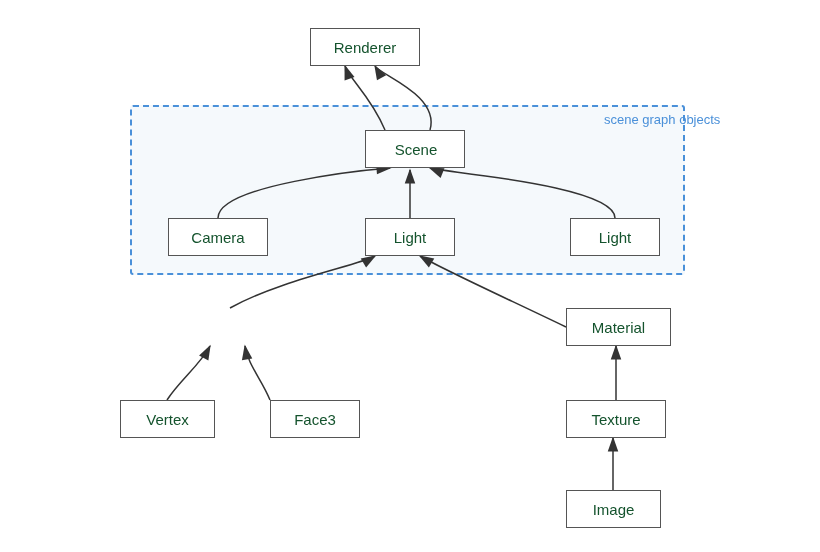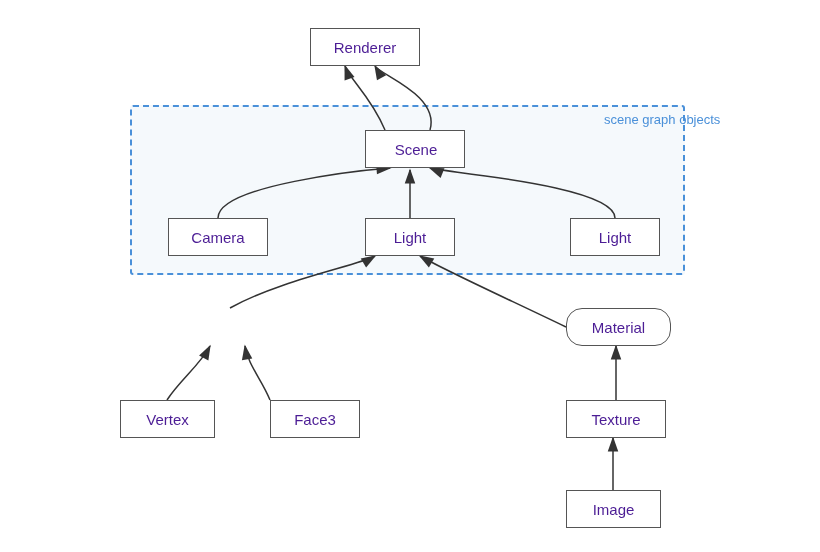--- a/index.html
+++ b/index.html
@@ -24,7 +24,7 @@
       background: #fff;
       padding: 6px 16px;
       font-size: 15px;
-      color: #4c1d95;
+      color: #14532d;
       text-align: center;
       white-space: nowrap;
       z-index: 2;

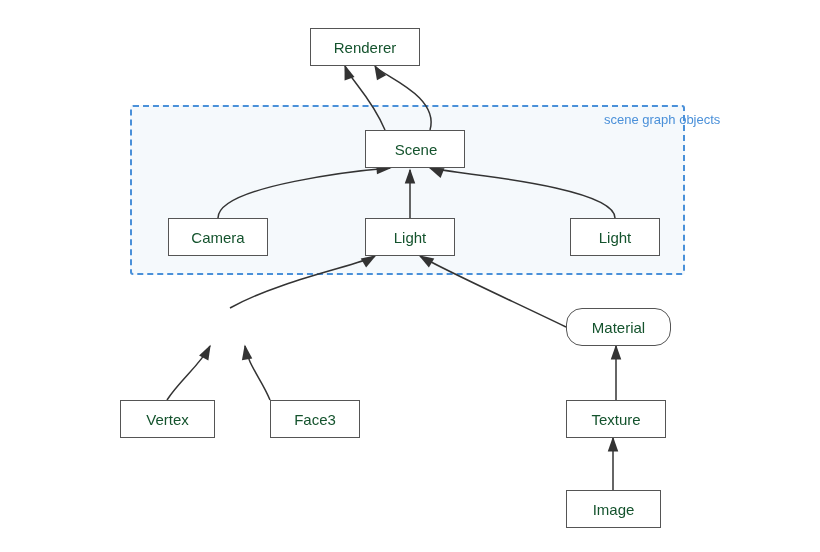--- a/index.html
+++ b/index.html
@@ -109,7 +109,7 @@
   <div class="node" style="left:570px; top:218px; width:90px; height:38px; line-height:26px;">Light</div>
 
 
-  <div class="node" style="left:566px; top:308px; width:105px; height:38px; line-height:26px;border-radius:16px;">Material</div>
+  <div class="node" style="left:566px; top:308px; width:105px; height:38px; line-height:26px;">Material</div>
 
   <div class="node" style="left:120px; top:400px; width:95px; height:38px; line-height:26px;">Vertex</div>
 

